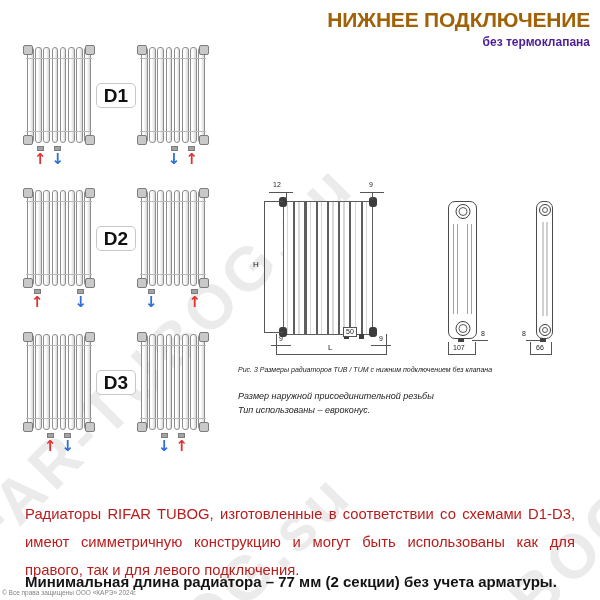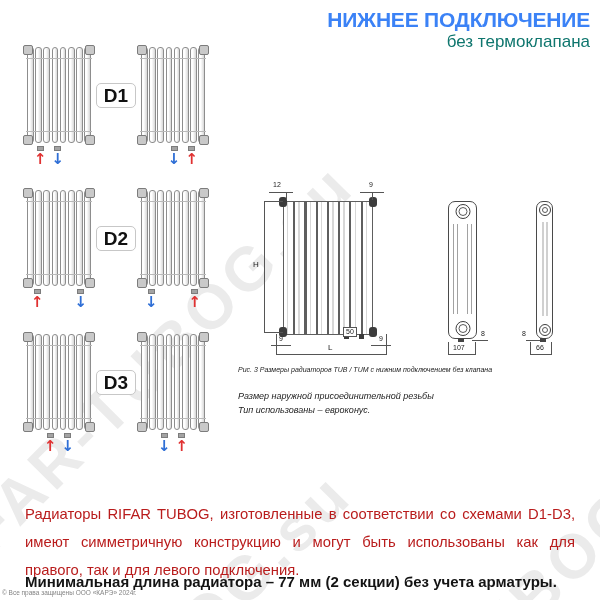--- a/index.html
+++ b/index.html
@@ -23,7 +23,7 @@
 
   
   .header{position:absolute;top:8px;right:10px;text-align:right;}
-  .title{font-size:21px;font-weight:800;letter-spacing:-0.2px;color:#3b82f6;line-height:24px;}
+  .title{font-size:21px;font-weight:800;letter-spacing:-0.2px;color:#a16207;line-height:24px;}
   .subtitle{font-size:17px;font-weight:400;color:#0f766e;line-height:20px;}
 
   

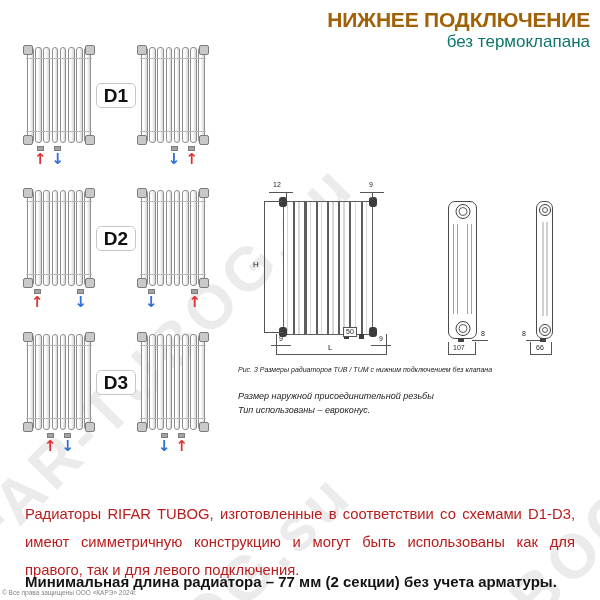--- a/index.html
+++ b/index.html
@@ -24,7 +24,7 @@
   
   .header{position:absolute;top:8px;right:10px;text-align:right;}
   .title{font-size:21px;font-weight:800;letter-spacing:-0.2px;color:#a16207;line-height:24px;}
-  .subtitle{font-size:17px;font-weight:400;color:#0f766e;line-height:20px;}
+  .subtitle{font-size:12px;font-weight:700;color:#4c1d95;line-height:20px;}
 
   
   .scheme-row{position:absolute;left:25px;width:182px;display:flex;justify-content:space-between;align-items:flex-start;}

